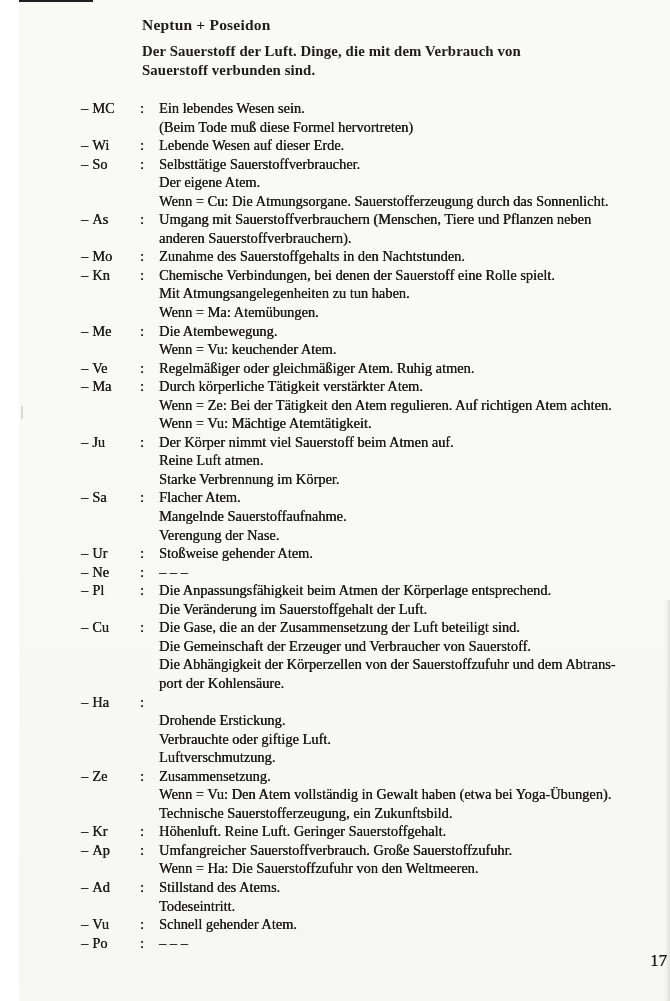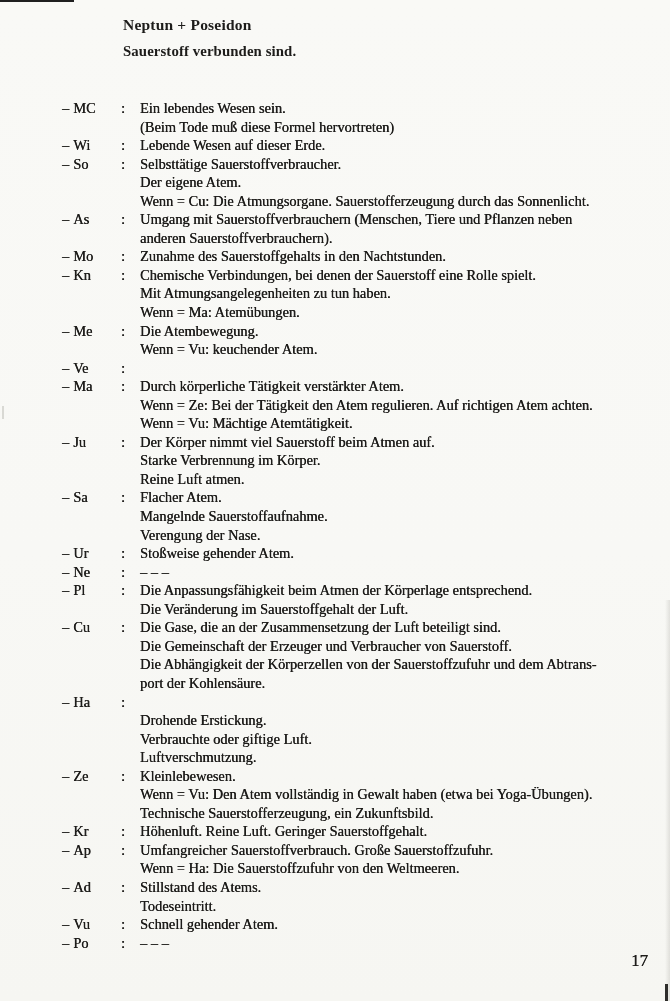--- a/index.html
+++ b/index.html
@@ -19,6 +19,7 @@
     inset: 0;
     background: linear-gradient(180deg, #f9f9f6 0%, #f8f8f5 55%, #f6f6f2 100%);
     color: #1d1c1a;
+    margin-left: 19px;
   }
   .doc-title {
     position: absolute;

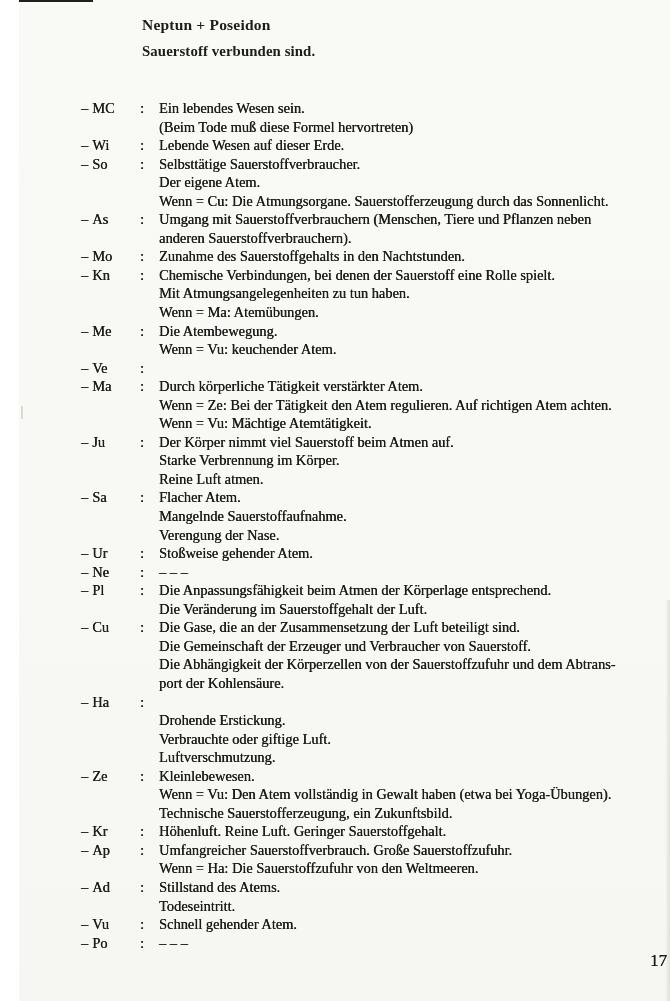--- a/index.html
+++ b/index.html
@@ -124,6 +124,7 @@
   <div class="doc-title">Neptun + Poseidon</div>
 
   <div class="doc-subtitle">
+    <div class="sub-line">Der Sauerstoff der Luft. Dinge, die mit dem Verbrauch von</div>
     <div class="sub-line">Sauerstoff verbunden sind.</div>
   </div>
 

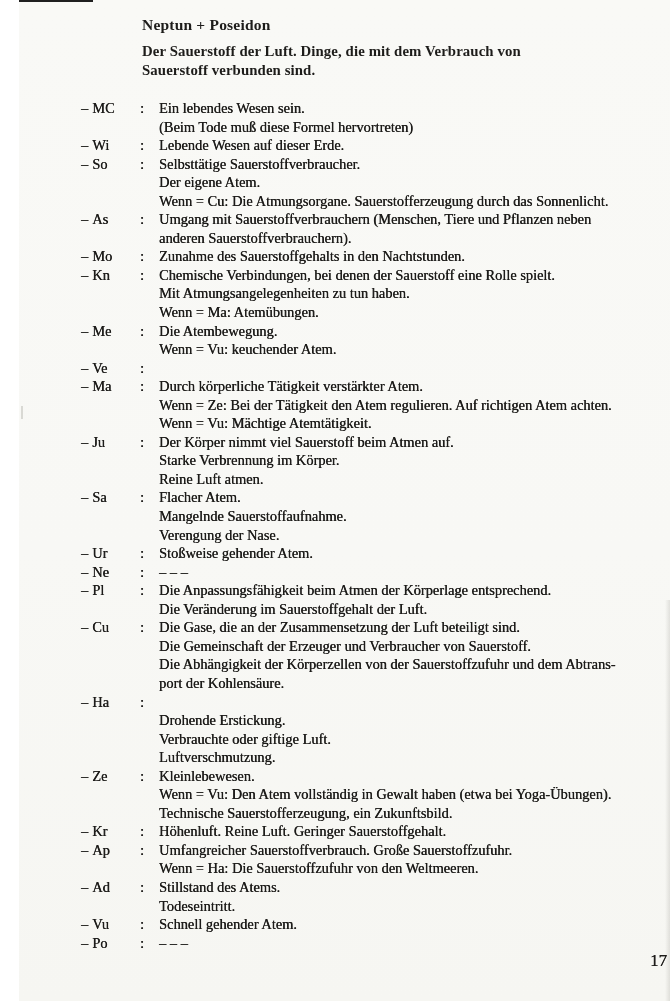--- a/index.html
+++ b/index.html
@@ -188,6 +188,7 @@
       <div class="entry-row">
         <span class="abbr-col"><span>–</span><span class="abbr-label">Ve</span></span>
         <span class="colon-col">:</span>
+        <span class="line-text">Regelmäßiger oder gleichmäßiger Atem. Ruhig atmen.</span>
       </div>
       <div class="entry-row">
         <span class="abbr-col"><span>–</span><span class="abbr-label">Ma</span></span>

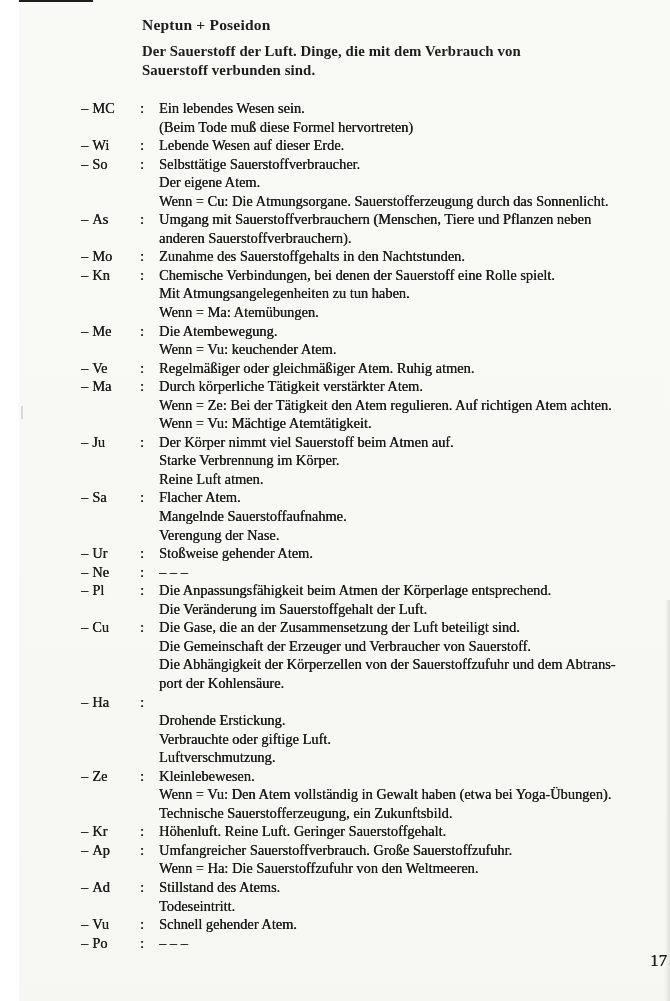--- a/index.html
+++ b/index.html
@@ -207,12 +207,12 @@
         <span class="line-text">Der Körper nimmt viel Sauerstoff beim Atmen auf.</span>
       </div>
       <div class="entry-row">
+        <span class="line-text">Reine Luft atmen.</span>
+      </div>
+      <div class="entry-row">
         <span class="line-text">Starke Verbrennung im Körper.</span>
       </div>
       <div class="entry-row">
-        <span class="line-text">Reine Luft atmen.</span>
-      </div>
-      <div class="entry-row">
         <span class="abbr-col"><span>–</span><span class="abbr-label">Sa</span></span>
         <span class="colon-col">:</span>
         <span class="line-text">Flacher Atem.</span>

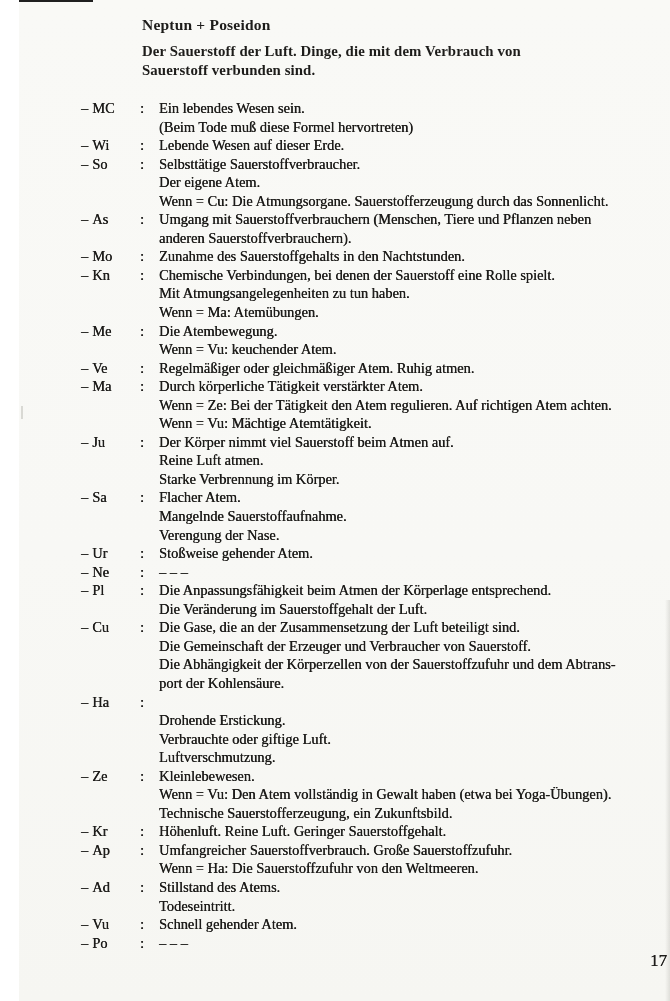--- a/index.html
+++ b/index.html
@@ -271,7 +271,7 @@
       <div class="entry-row">
         <span class="abbr-col"><span>–</span><span class="abbr-label">Ze</span></span>
         <span class="colon-col">:</span>
-        <span class="line-text">Kleinlebewesen.</span>
+        <span class="line-text">Zusammensetzung.</span>
       </div>
       <div class="entry-row">
         <span class="line-text">Wenn = Vu: Den Atem vollständig in Gewalt haben (etwa bei Yoga-Übungen).</span>

